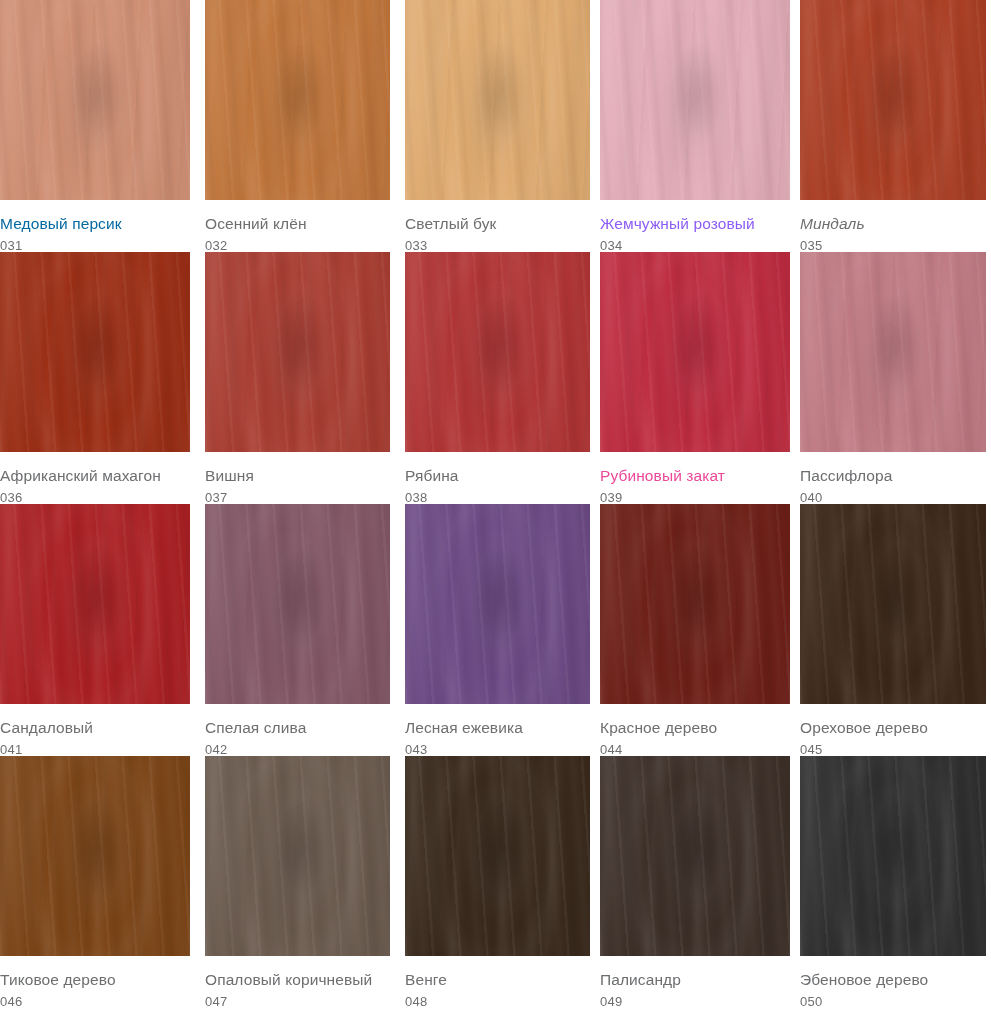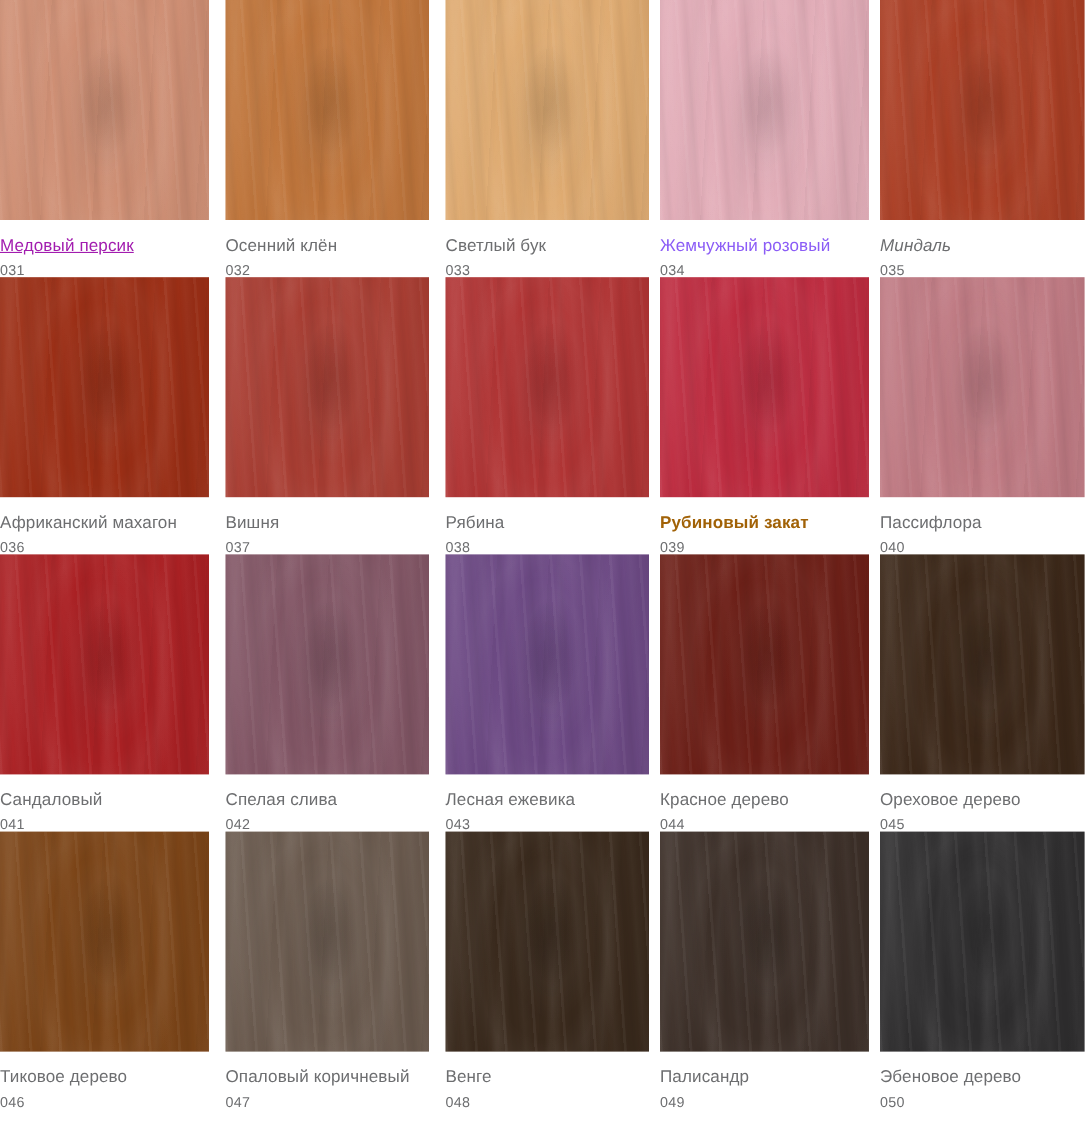--- a/index.html
+++ b/index.html
@@ -127,7 +127,7 @@
         <div class="sheen"></div>
       </div>
       <div class="caption">
-        <div class="name" style="color: #a21caf; text-decoration: underline;">Медовый персик</div>
+        <div class="name" style="color: #0369a1;">Медовый персик</div>
         <div class="code" style="color: rgb(109, 110, 112);">031</div>
       </div>
     </div>

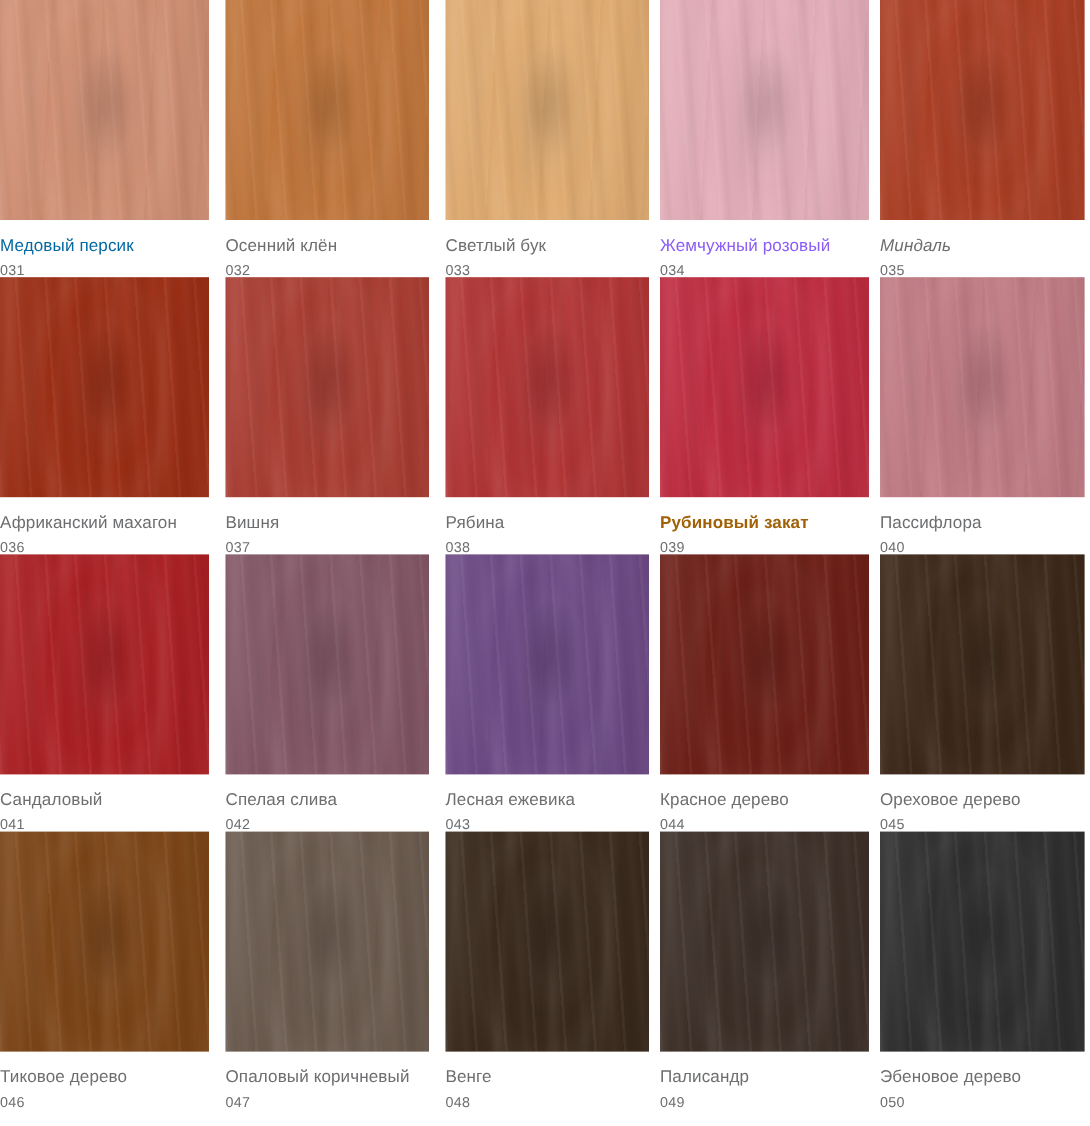--- a/index.html
+++ b/index.html
@@ -218,7 +218,7 @@
         <div class="sheen"></div>
       </div>
       <div class="caption">
-        <div class="name" style="color: #a16207; font-weight: bold;">Рубиновый закат</div>
+        <div class="name" style="color: #ec4899;">Рубиновый закат</div>
         <div class="code" style="color: rgb(109, 110, 112);">039</div>
       </div>
     </div>

